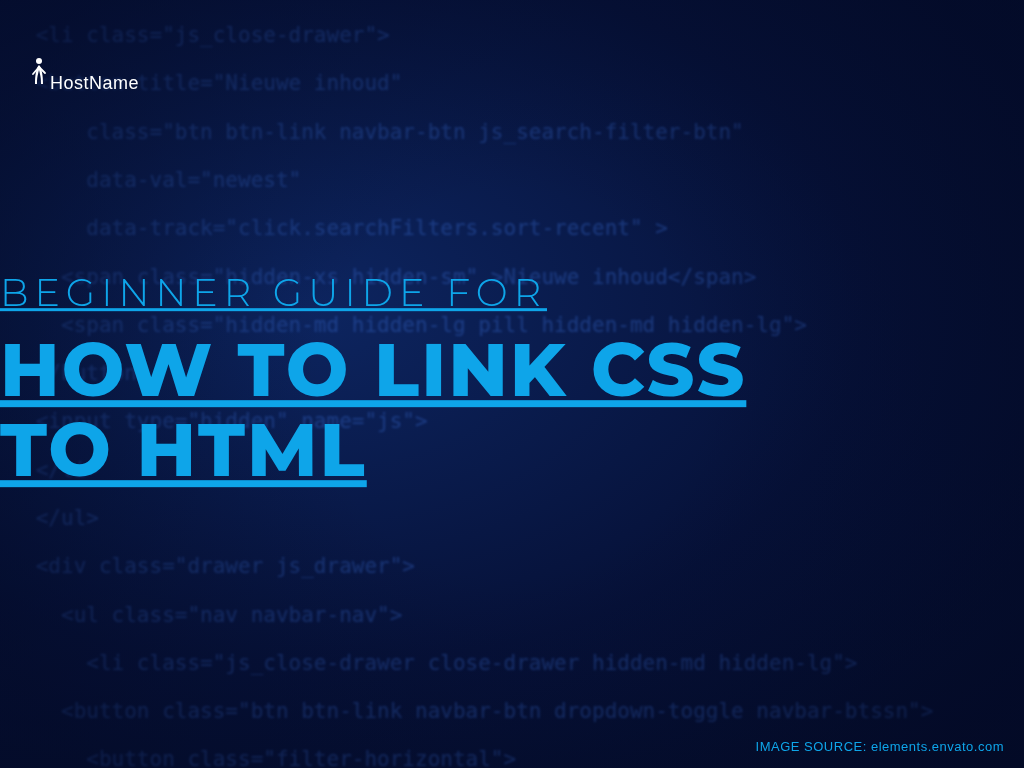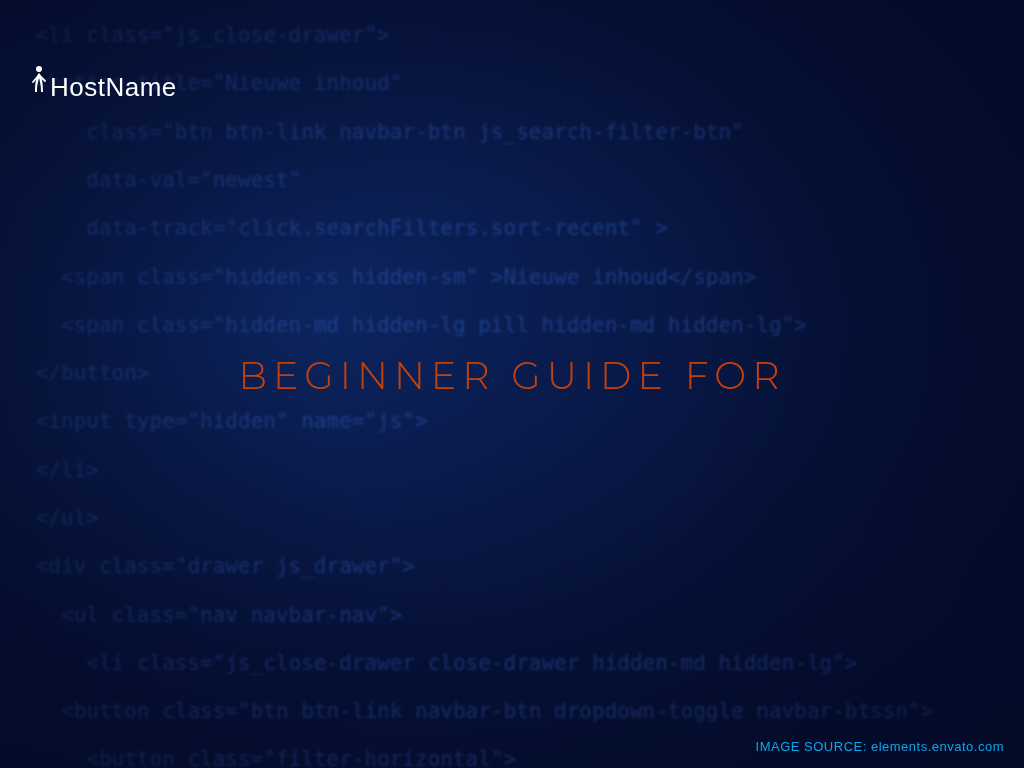--- a/index.html
+++ b/index.html
@@ -60,7 +60,7 @@
     }
     .logo-figure svg { display: block; }
     .logo-text {
-      font-size: 26px;
+      font-size: 18px;
       font-weight: 500;
       letter-spacing: 0.5px;
       font-family: "Trebuchet MS", Arial, sans-serif;

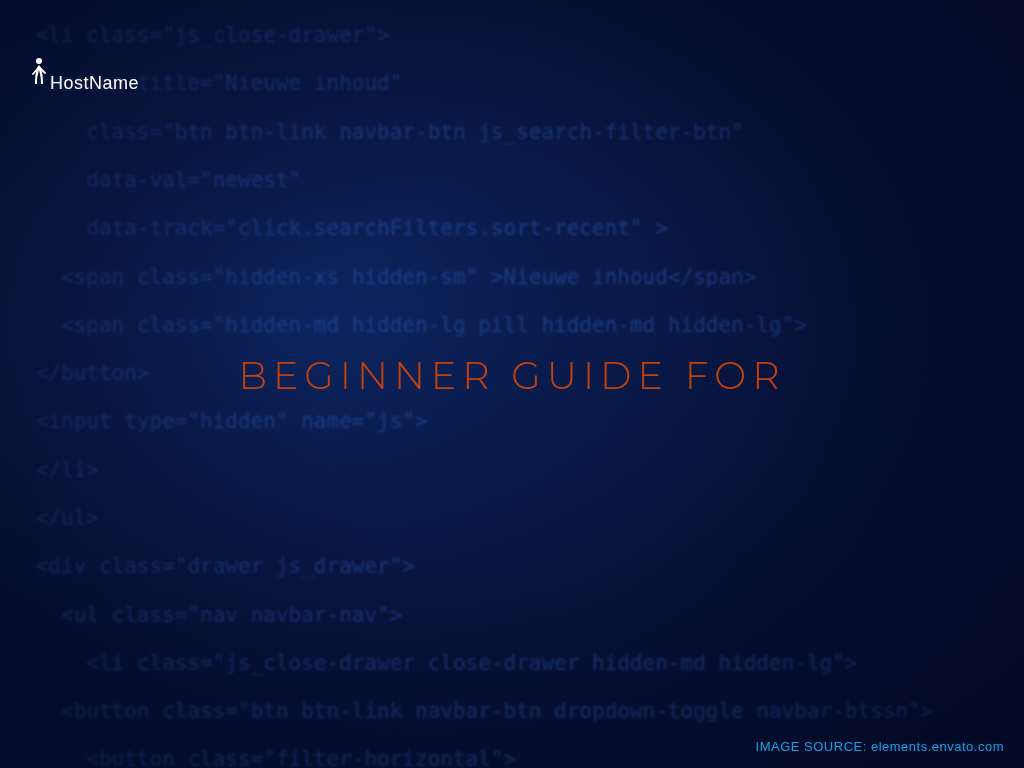--- a/index.html
+++ b/index.html
@@ -72,10 +72,10 @@
       top: 50%;
       left: 50%;
       transform: translate(-50%, -52%);
-      text-align: center;
-      color: #c2410c;
+      color: #0ea5e9;
       z-index: 5;
       width: 100%;
+      text-decoration: underline;
     }
     .subtitle {
       font-size: 38px;

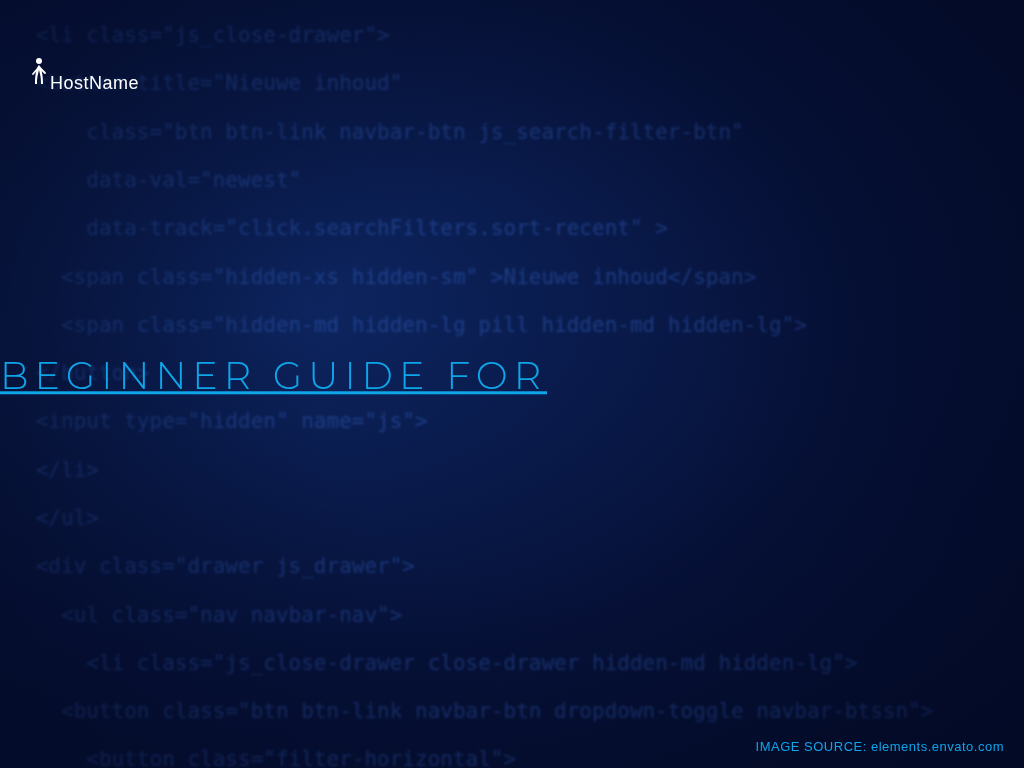--- a/index.html
+++ b/index.html
@@ -142,6 +142,10 @@
 
 <div class="hero">
   <div class="subtitle">BEGINNER GUIDE FOR</div>
+  <div class="title">
+    <span>HOW TO LINK CSS</span><br>
+    <span>TO HTML</span>
+  </div>
 </div>
 
 <div class="credit">IMAGE SOURCE: elements.envato.com</div>

